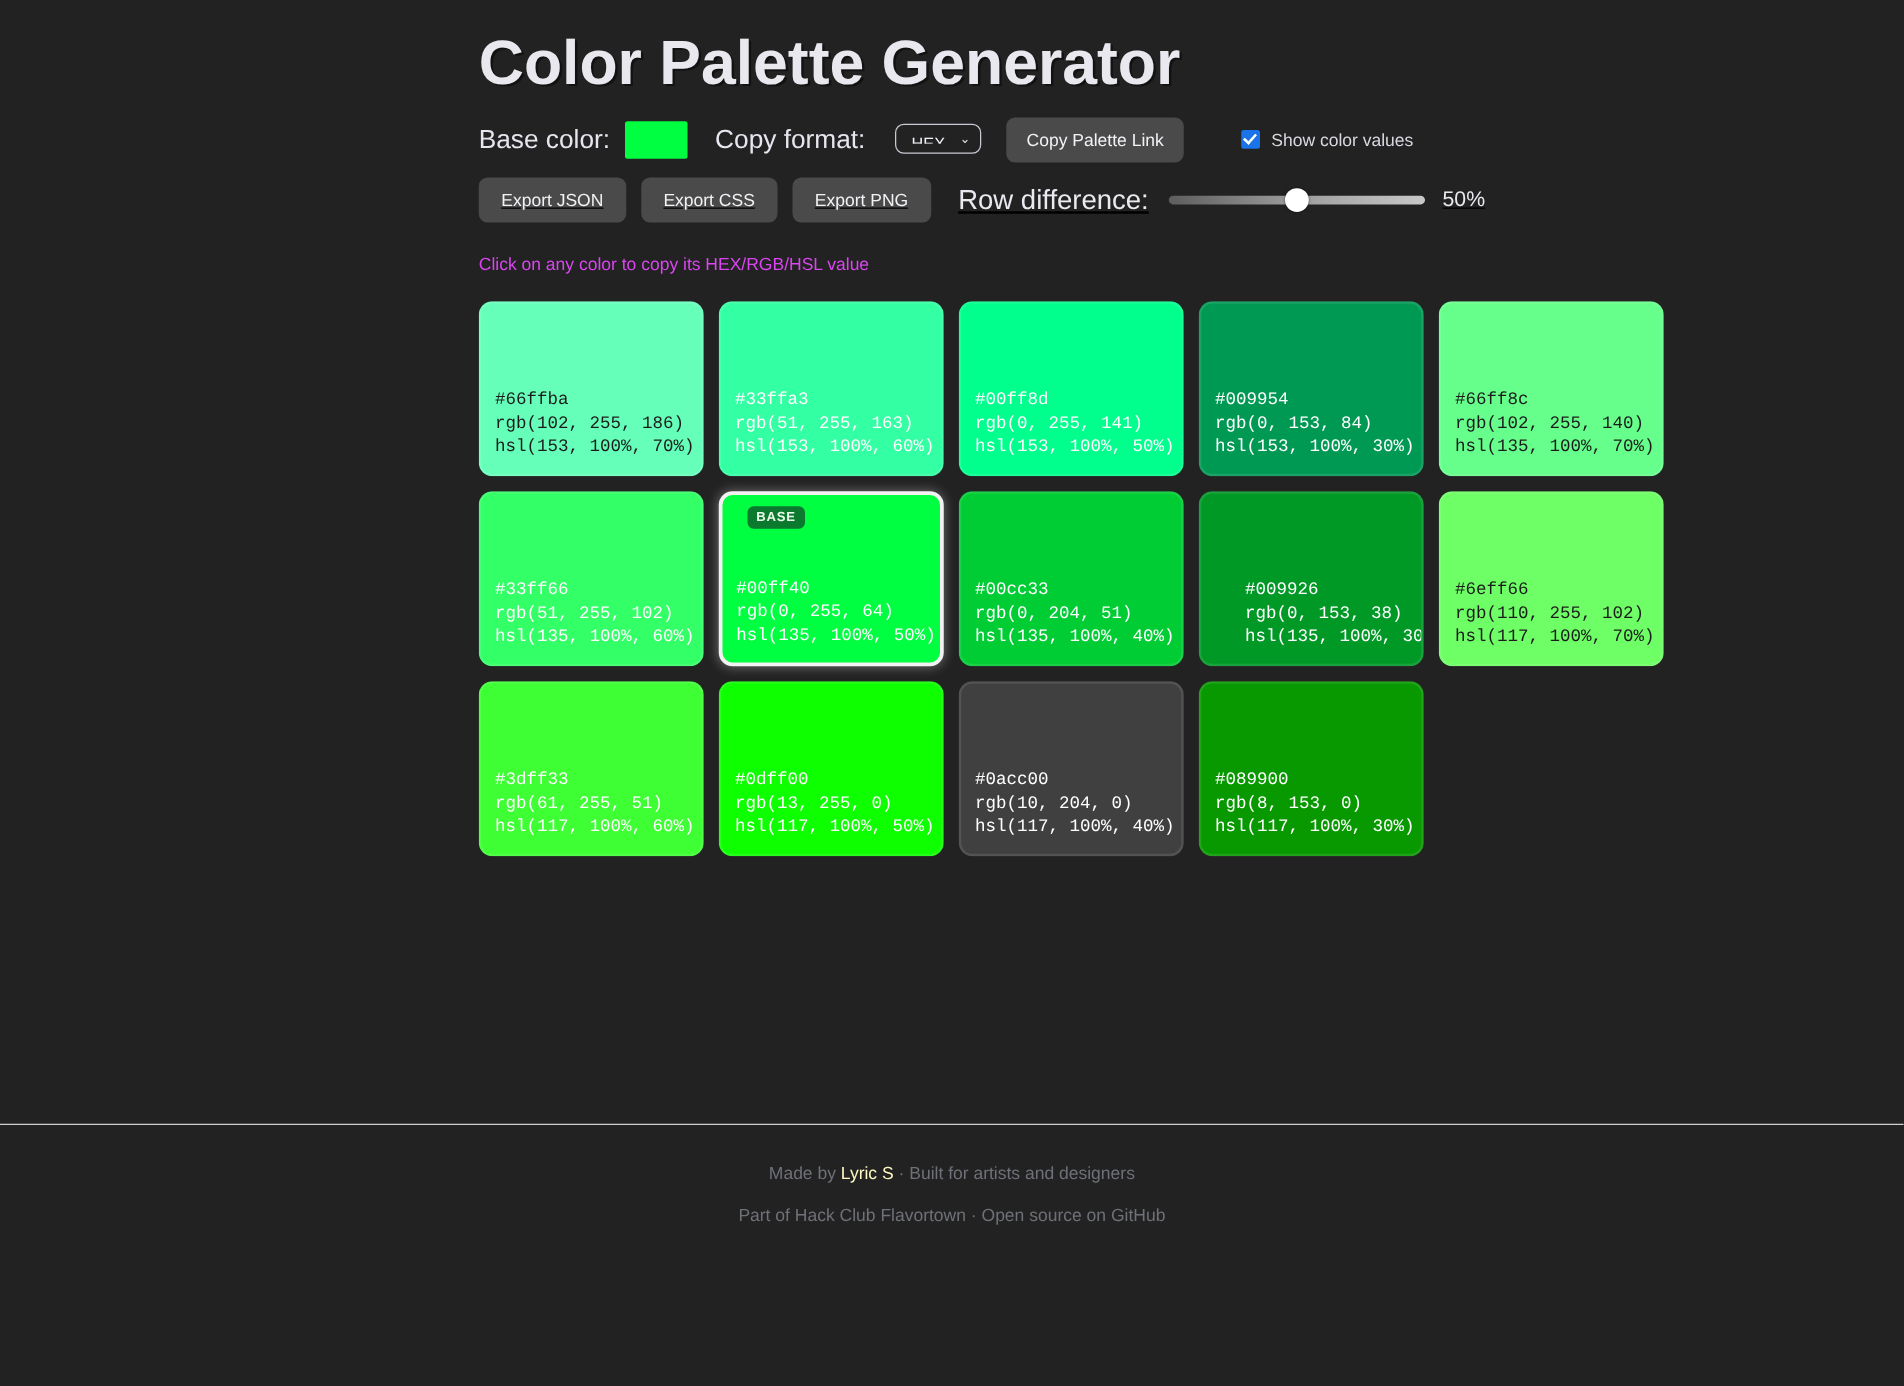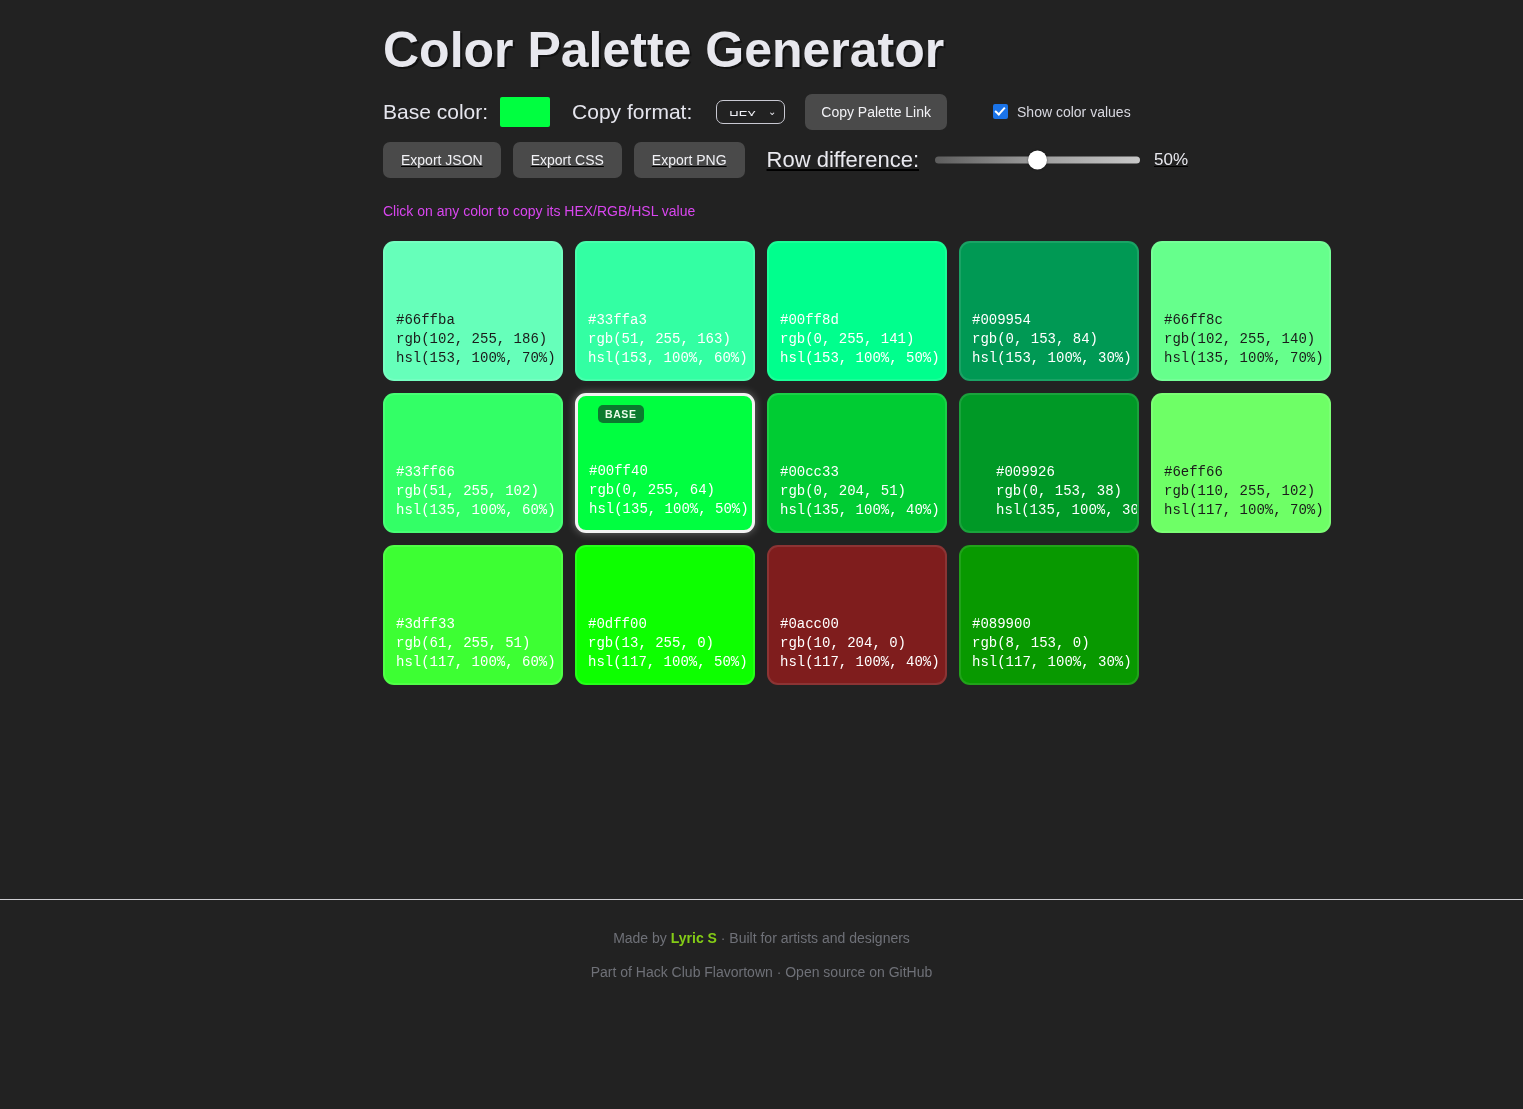--- a/index.html
+++ b/index.html
@@ -382,7 +382,7 @@
             <div>hsl(117, 100%, 50%)</div>
           </div>
         </div>
-        <div class="swatch light-text" style="background: #7f1d1d;">
+        <div class="swatch light-text" style="background: #404040;">
           <div class="vals">
             <div>#0acc00</div>
             <div>rgb(10, 204, 0)</div>

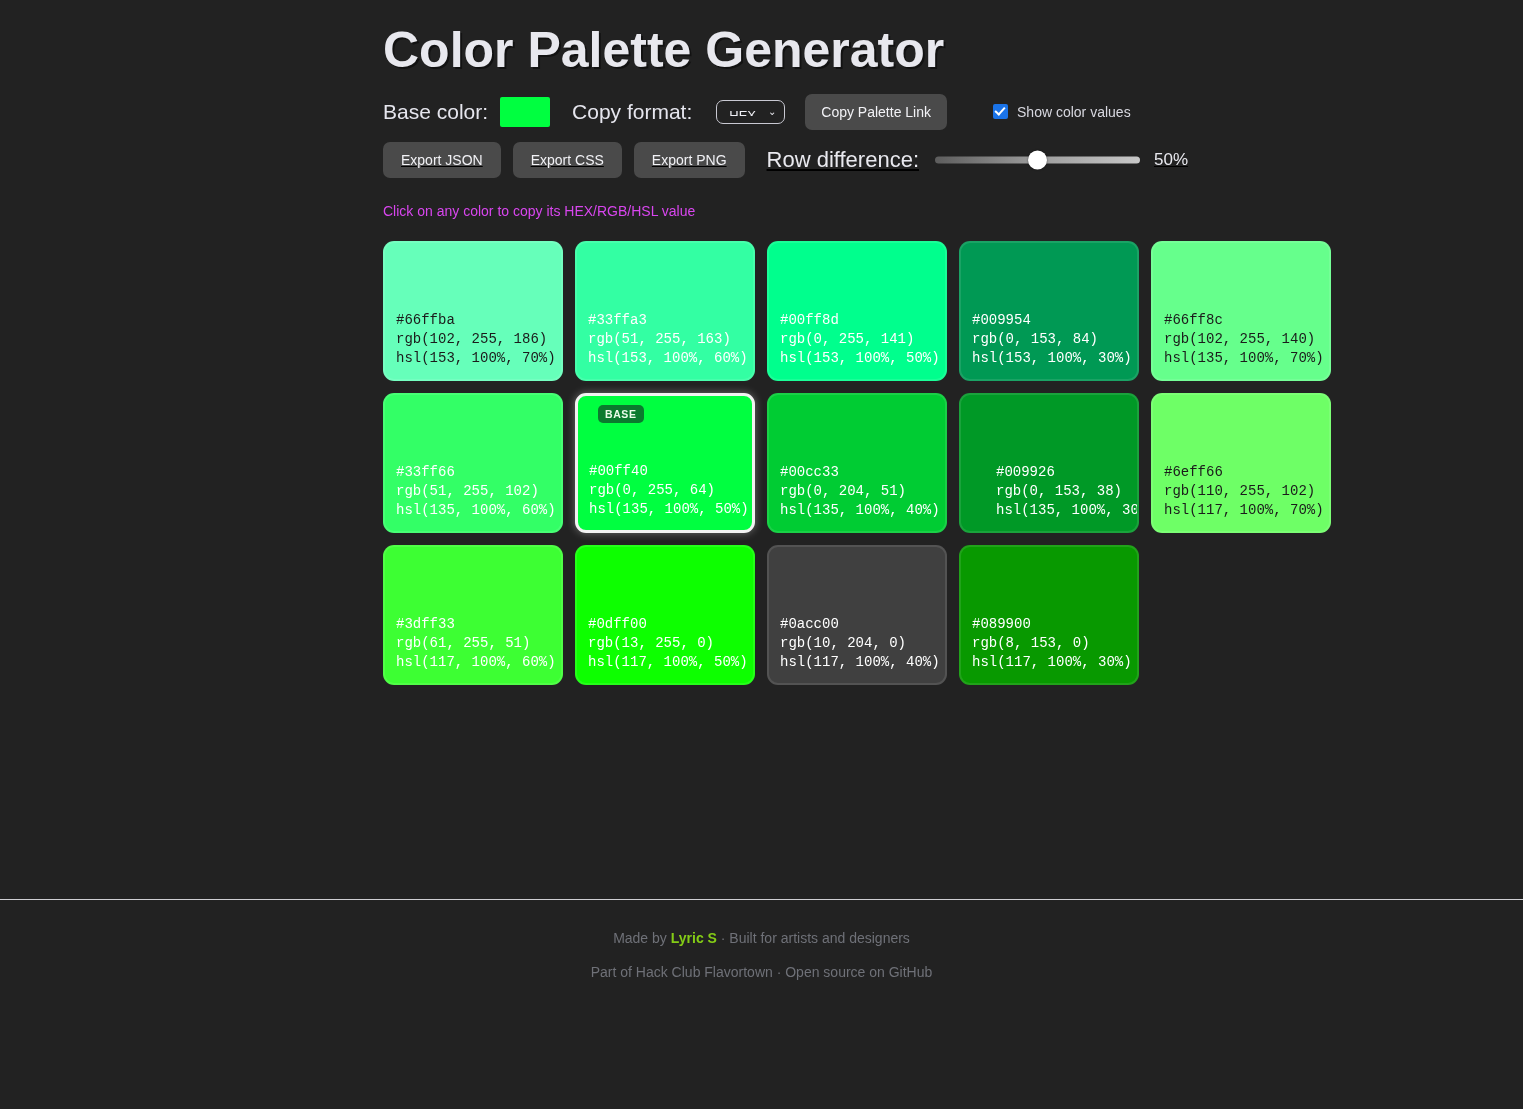--- a/index.html
+++ b/index.html
@@ -253,7 +253,7 @@
     color: #6f7178;
     margin: 0 0 18px 0;
   }
-  .footer-line b { color: #84cc16; font-weight: bold; }
+  .footer-line b { color: #fef9c3; font-weight: normal; }
 </style>
 </head>
 <body>

